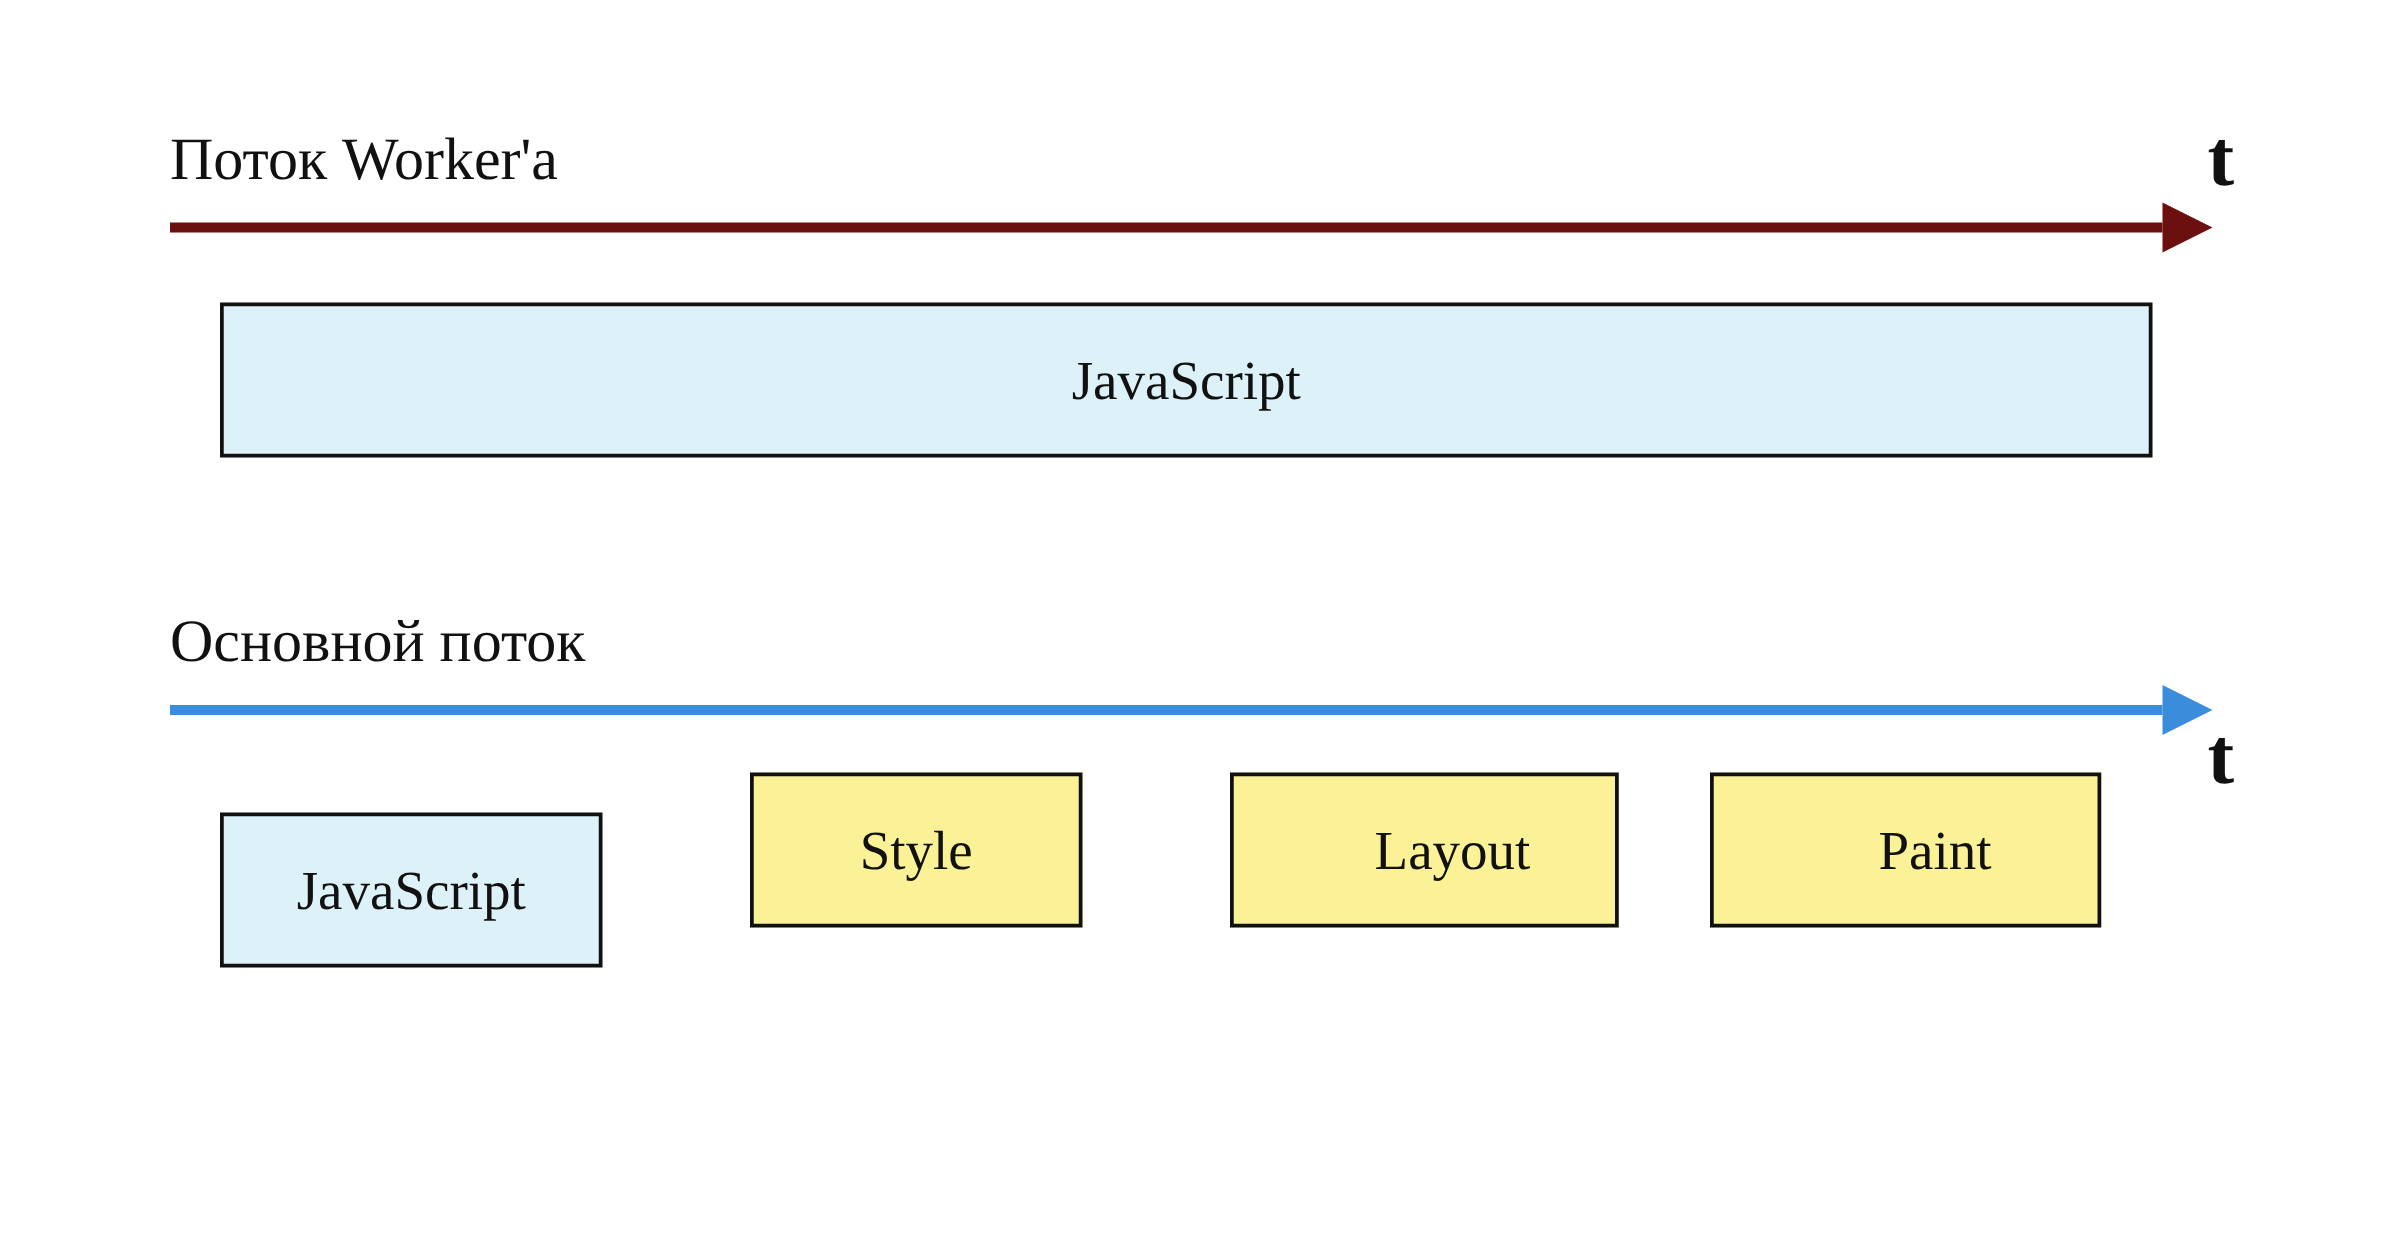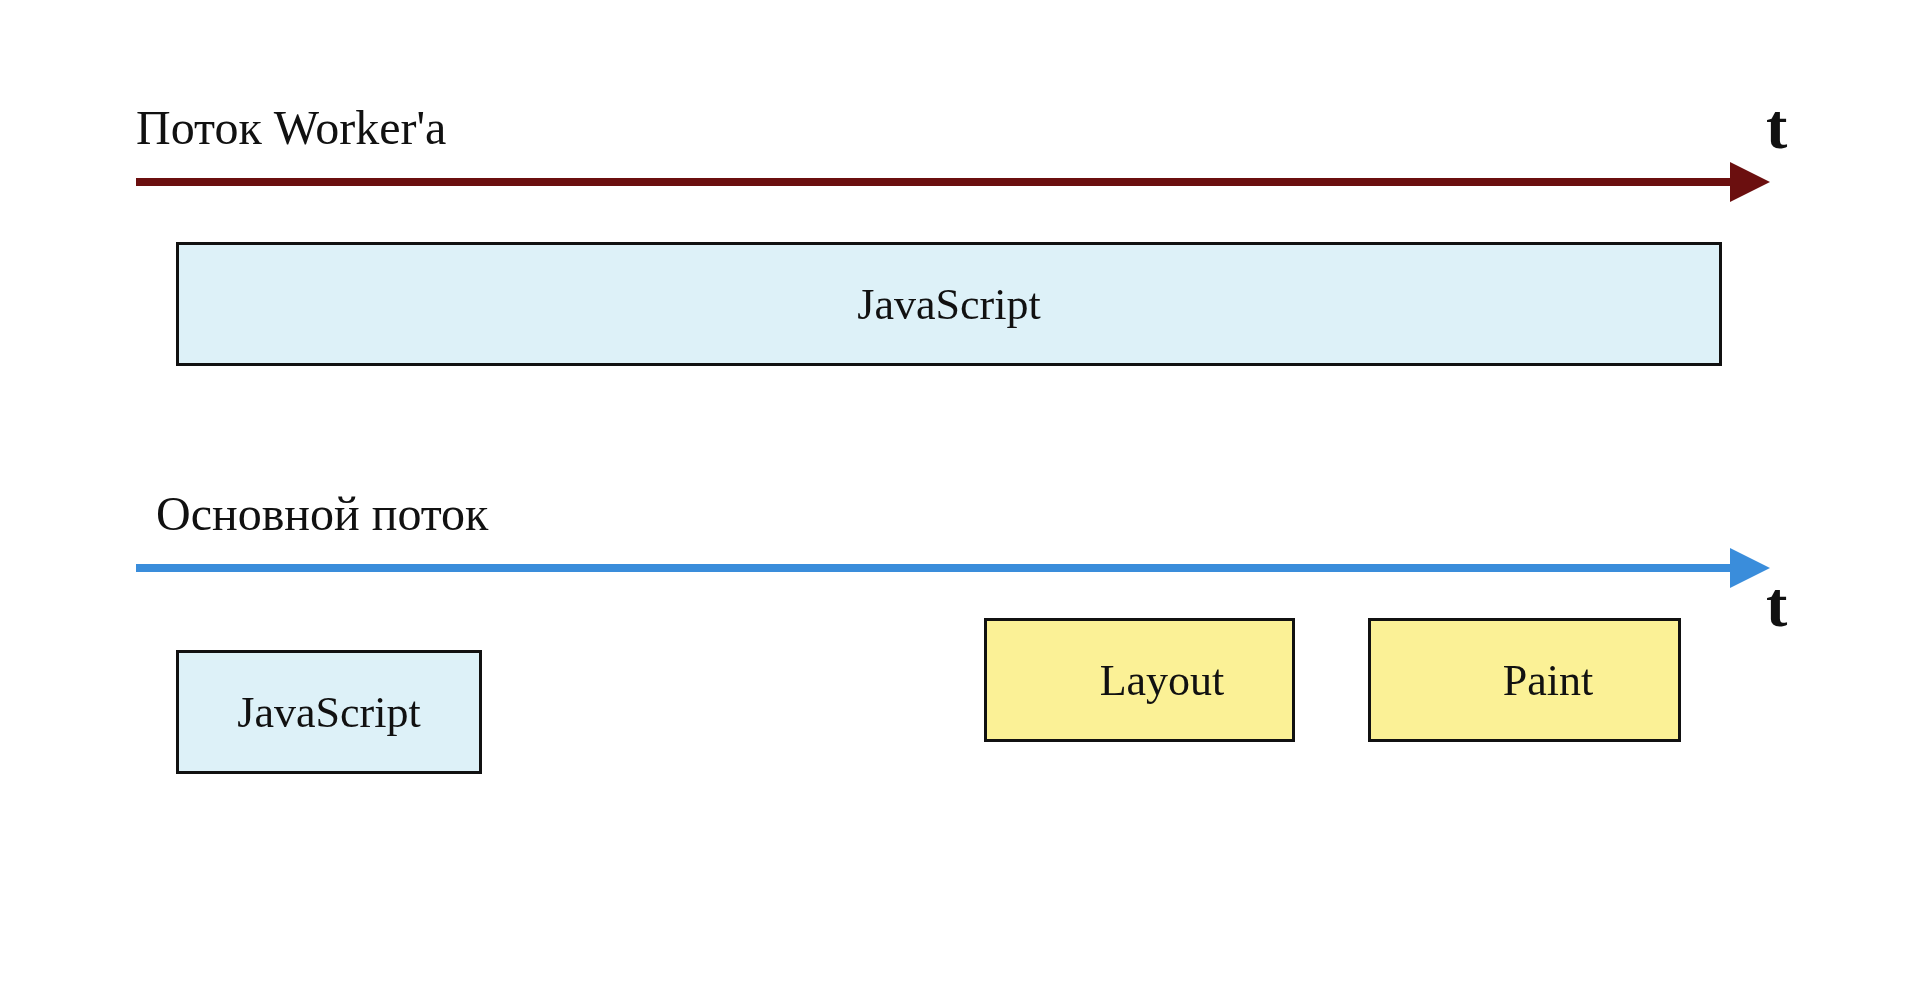--- a/index.html
+++ b/index.html
@@ -29,7 +29,7 @@
     <span>JavaScript</span>
   </div>
 
-  <div class="label" style="left:136px;top:486px;margin-left:20px;">Основной поток</div>
+  <div class="label" style="left:136px;top:486px;">Основной поток</div>
   <div class="arrow-line main" style="left:136px;top:564px;width:1594px;"></div>
   <div class="arrow-head main" style="left:1730px;top:548px;"></div>
   <div class="t-label" style="left:1766px;top:568px;">t</div>

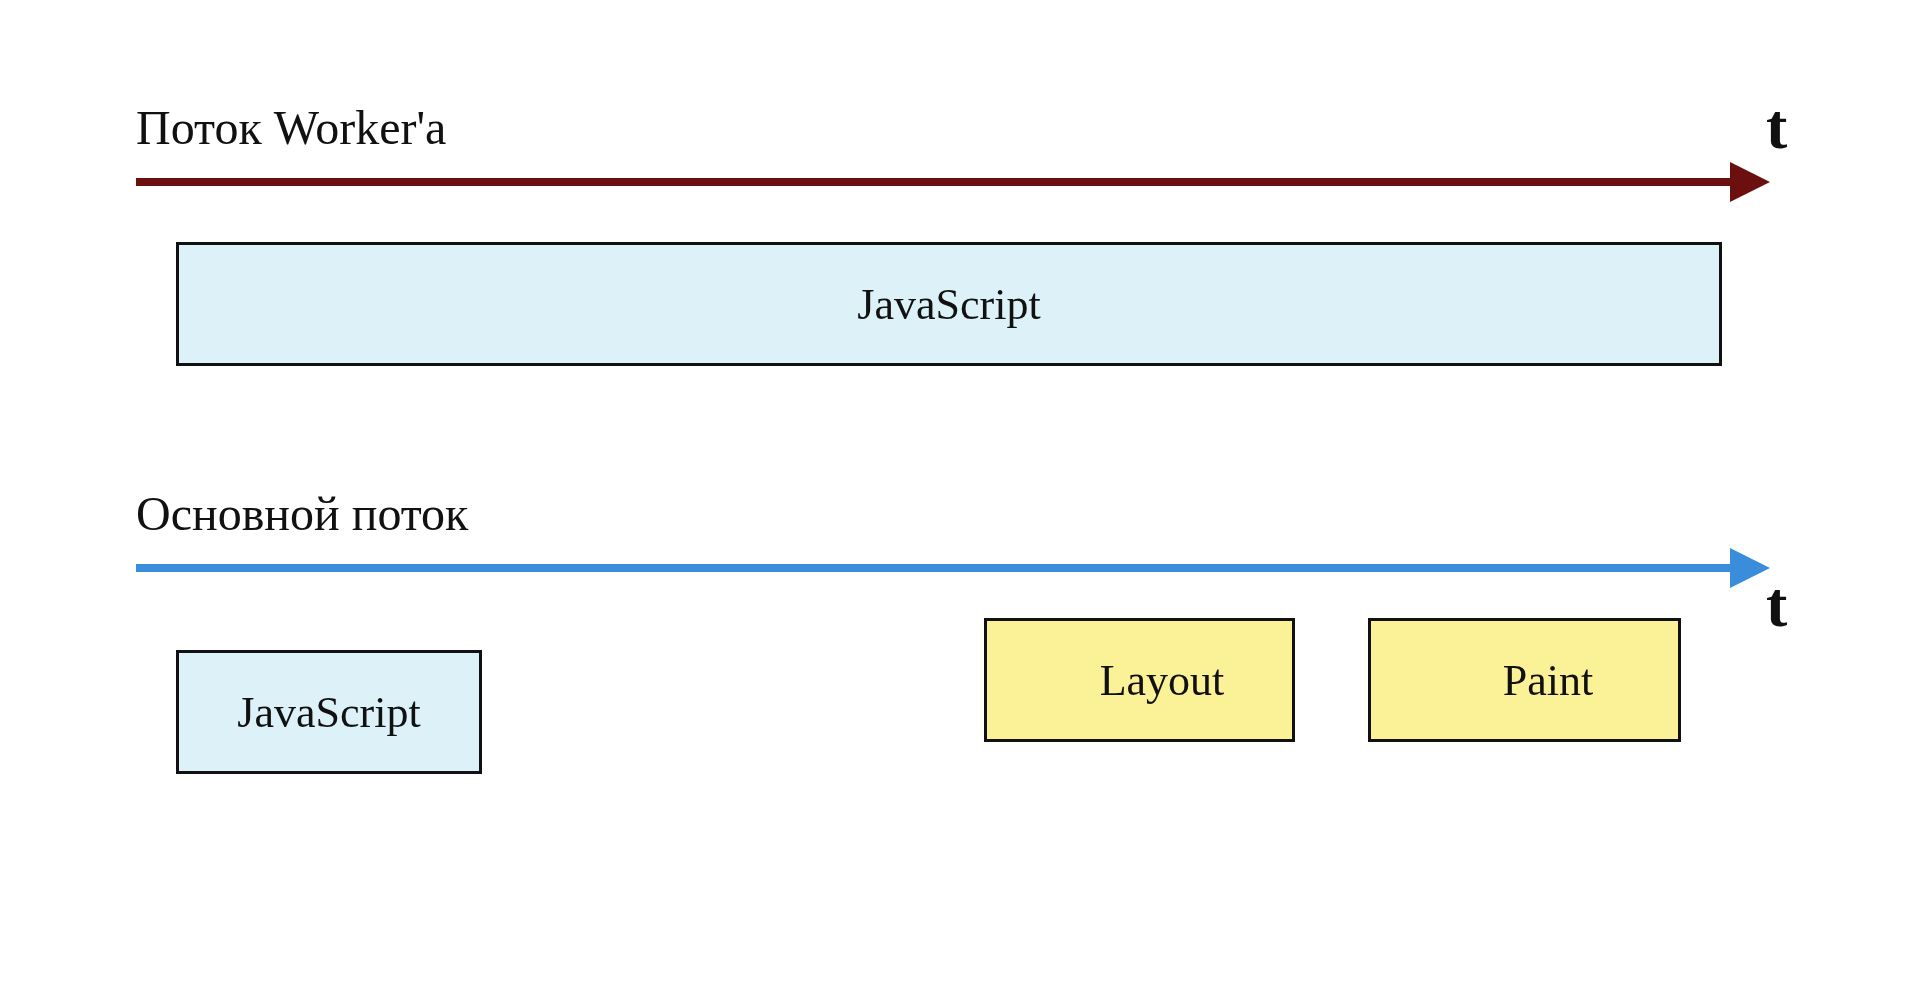--- a/index.html
+++ b/index.html
@@ -37,6 +37,9 @@
   <div class="box js" style="left:176px;top:618px;width:300px;height:118px;">
     <span>JavaScript</span>
   </div>
+  <div class="box yellow" style="left:600px;top:618px;width:260px;height:118px;">
+    <span>Style</span>
+  </div>
   <div class="box yellow" style="left:984px;top:618px;width:260px;height:118px;padding-left:45px;">
     <span>Layout</span>
   </div>

